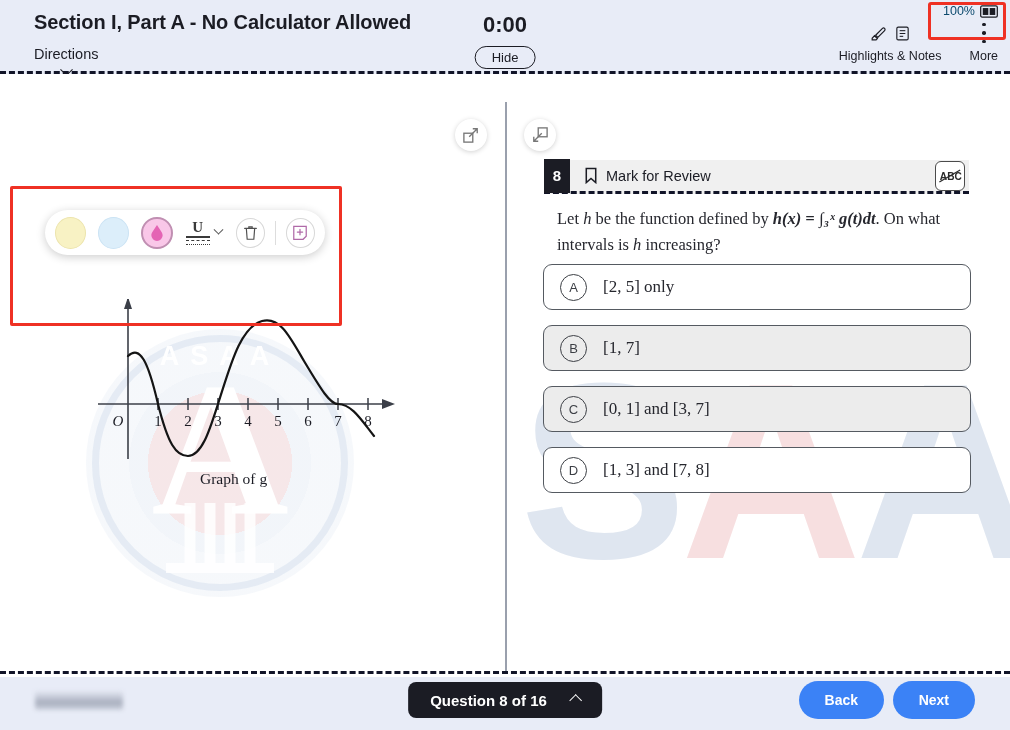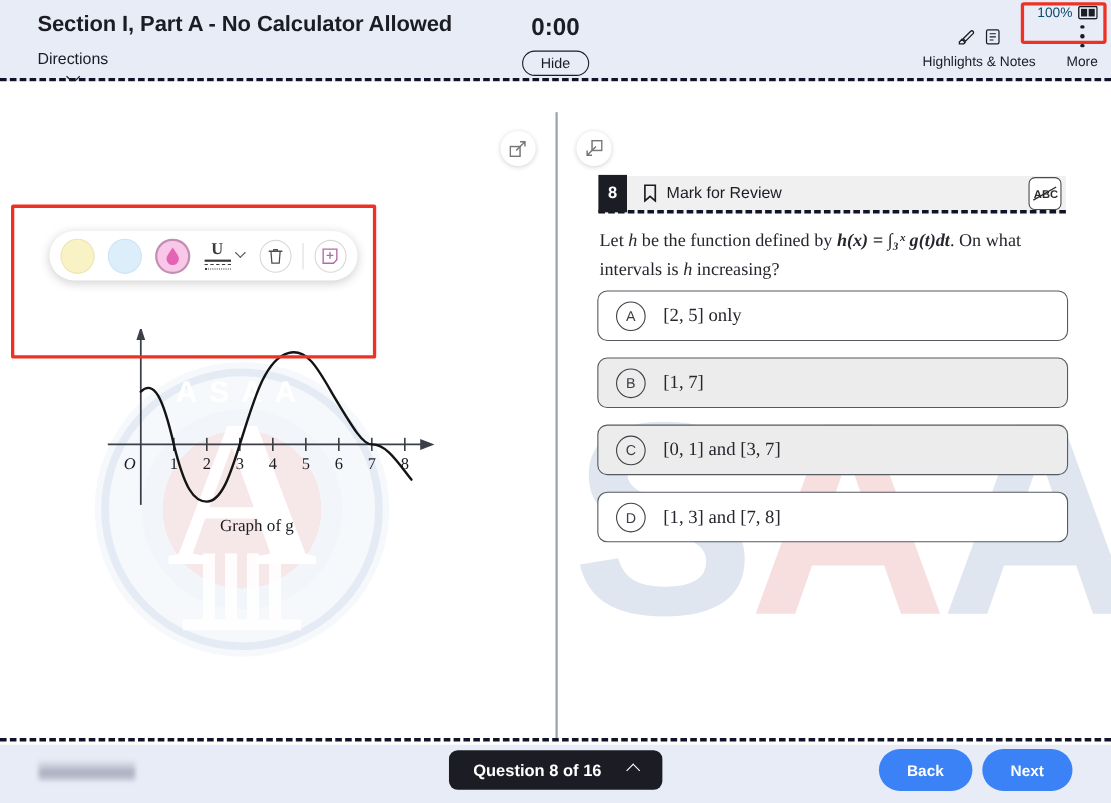--- a/index.html
+++ b/index.html
@@ -174,7 +174,7 @@
     display:flex; align-items:center; justify-content:center; cursor:pointer;
   }
   .q-stem {
-    position:absolute; left:38px; top:132px; width:410px;
+    position:absolute; left:50px; top:132px; width:410px;
     font-family:"Liberation Serif", serif; font-size:16.5px; color:#26272e; line-height:1.55;
   }
   .choices { position:absolute; left:36px; top:190px; width:428px; }

